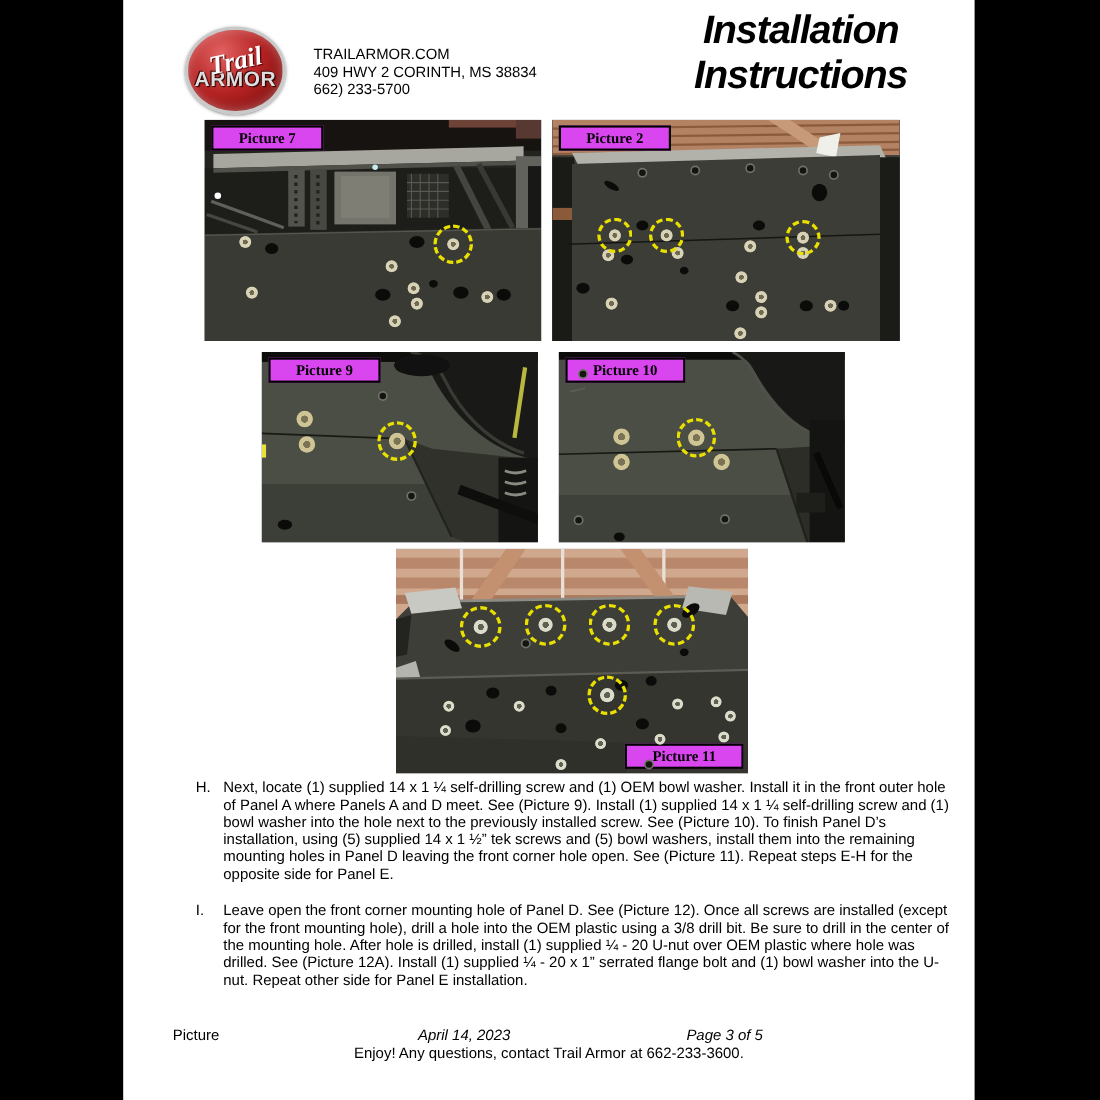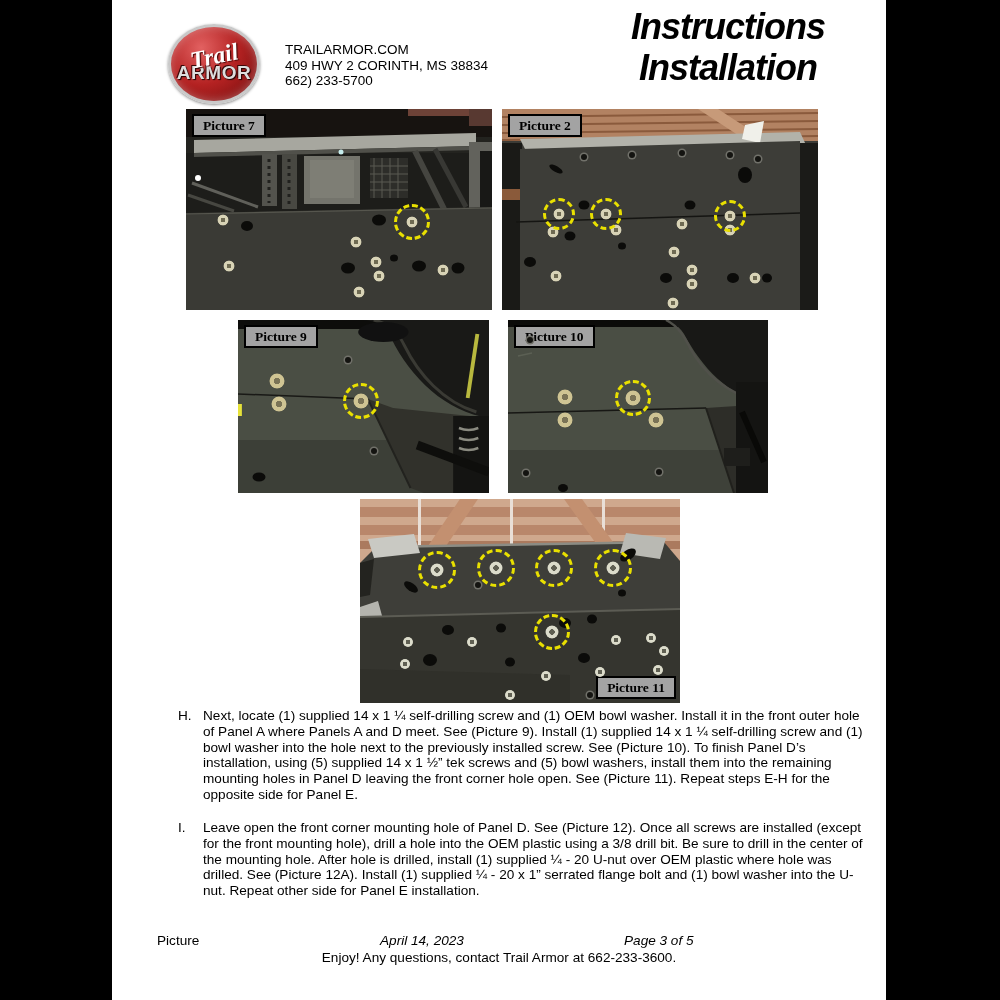--- a/index.html
+++ b/index.html
@@ -66,8 +66,8 @@
       <div>662) 233-5700</div>
     </div>
     <div class="doc-title">
+      <div>Installation</div>
       <div>Instructions</div>
-      <div>Installation</div>
     </div>
 
     <div class="photo" style="left: 74px; top: 109px; width: 306px; height: 201px;">

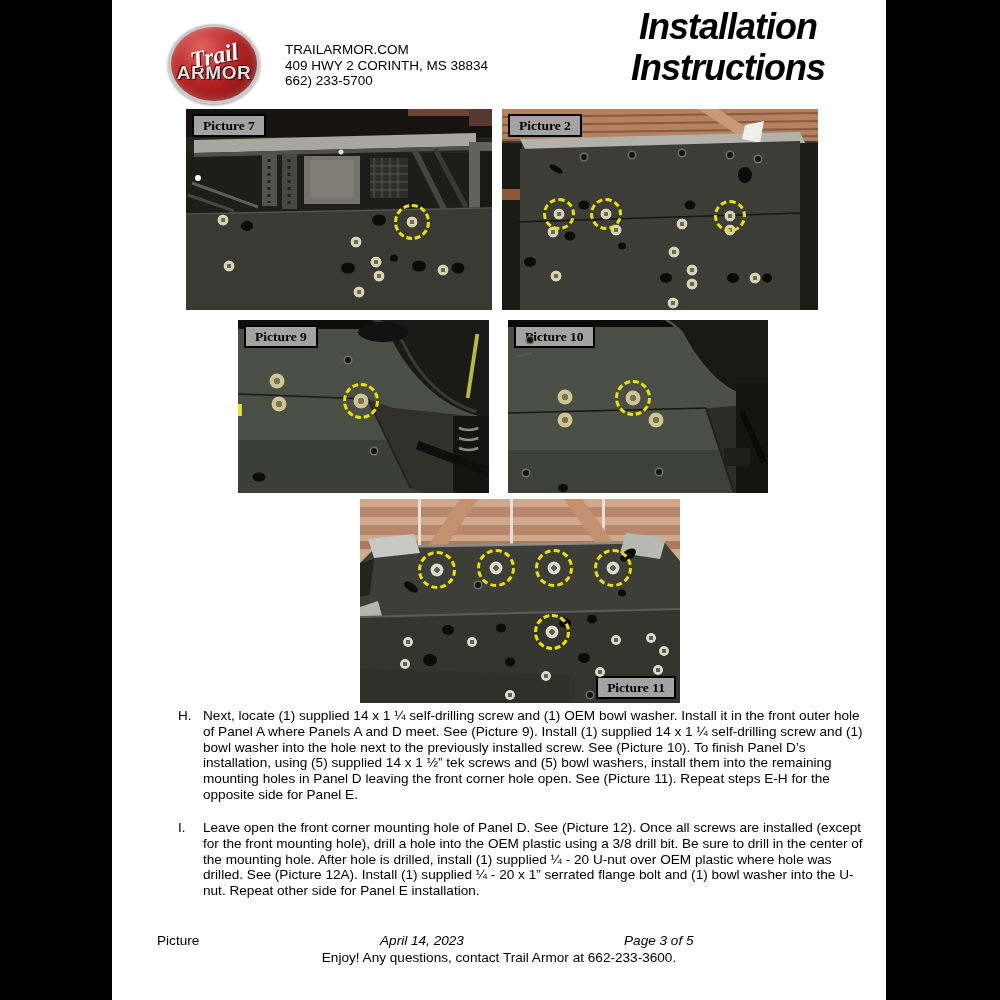--- a/index.html
+++ b/index.html
@@ -23,7 +23,7 @@
   
   .photo{position:absolute;overflow:hidden;background:#222;}
   .scene{position:absolute;inset:0;width:100%;height:100%;display:block;}
-  .pic-label{position:absolute;background:#a3a3a3;border:2px solid #000;padding:0 9px;
+  .pic-label{position:absolute;background:#d946ef;border:2px solid #000;padding:0 23px;
              font:bold 13.5px/19px "Liberation Serif",serif;color:#000;white-space:nowrap;}
   .pic-label.top-left{left:6px;top:5px;}
   .pic-label.bottom-right{right:4px;bottom:4px;}

